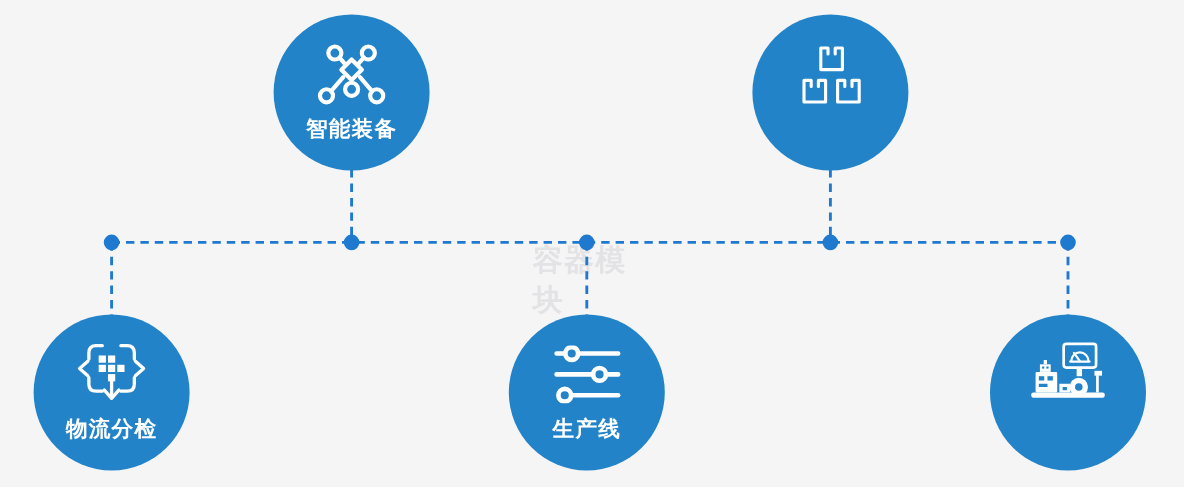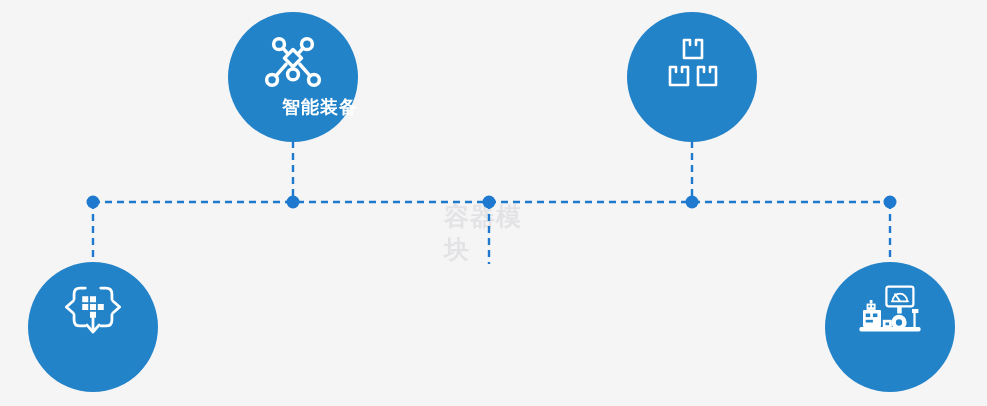--- a/index.html
+++ b/index.html
@@ -23,7 +23,7 @@
   .node .icon{position:absolute;left:0;width:100%;display:flex;justify-content:center;}
   .node .icon svg{stroke:#fff;}
   .node .label{
-    position:absolute;left:0;top:83px;width:100%;text-align:right;
+    position:absolute;left:0;top:83px;width:100%;text-align:center;
     color:var(--label-text,#ffffff);font-size:18px;font-weight:bold;letter-spacing:1px;
   }
   .ln{fill:none;stroke:#fff;stroke-linecap:round;stroke-linejoin:round;}

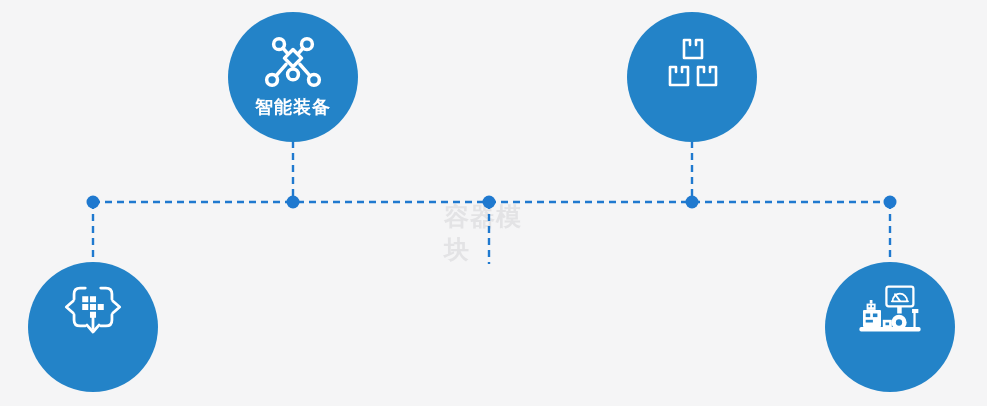--- a/index.html
+++ b/index.html
@@ -113,6 +113,7 @@
         </g>
       </svg>
     </span>
+    <span class="label">物流分检</span>
   </div>
 
 

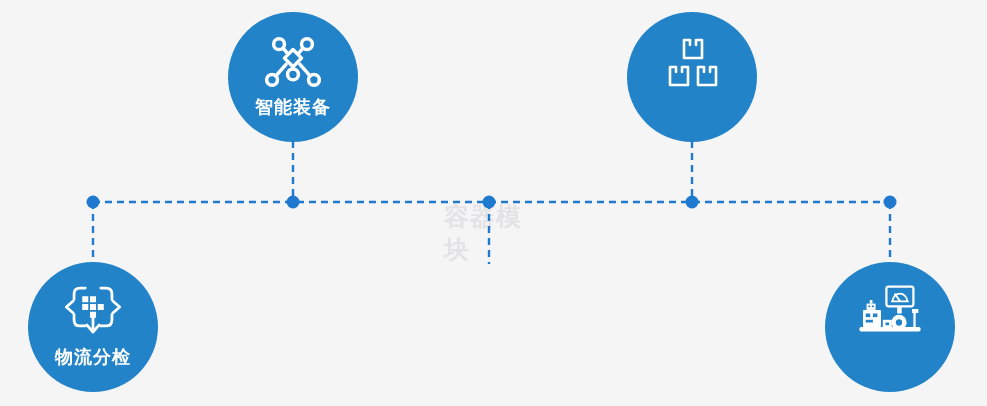--- a/index.html
+++ b/index.html
@@ -116,6 +116,25 @@
     <span class="label">物流分检</span>
   </div>
 
+  <div class="node" id="node-3">
+    <span class="icon" style="top:26px">
+      <svg width="58" height="48" viewBox="0 0 60 48" fill="none">
+        <g class="ln" stroke-width="4">
+          <line x1="4" y1="6" x2="11" y2="6"></line>
+          <circle cx="17" cy="6" r="5.5"></circle>
+          <line x1="23.5" y1="6" x2="57" y2="6"></line>
+
+          <line x1="4" y1="24" x2="34.5" y2="24"></line>
+          <circle cx="41" cy="24" r="5.5"></circle>
+          <line x1="47.5" y1="24" x2="57" y2="24"></line>
+
+          <circle cx="11" cy="42" r="5.5"></circle>
+          <line x1="17.5" y1="42" x2="57" y2="42"></line>
+        </g>
+      </svg>
+    </span>
+    <span class="label">生产线</span>
+  </div>
 
   <div class="node" id="node-4">
     <span class="icon" style="top:20px">

